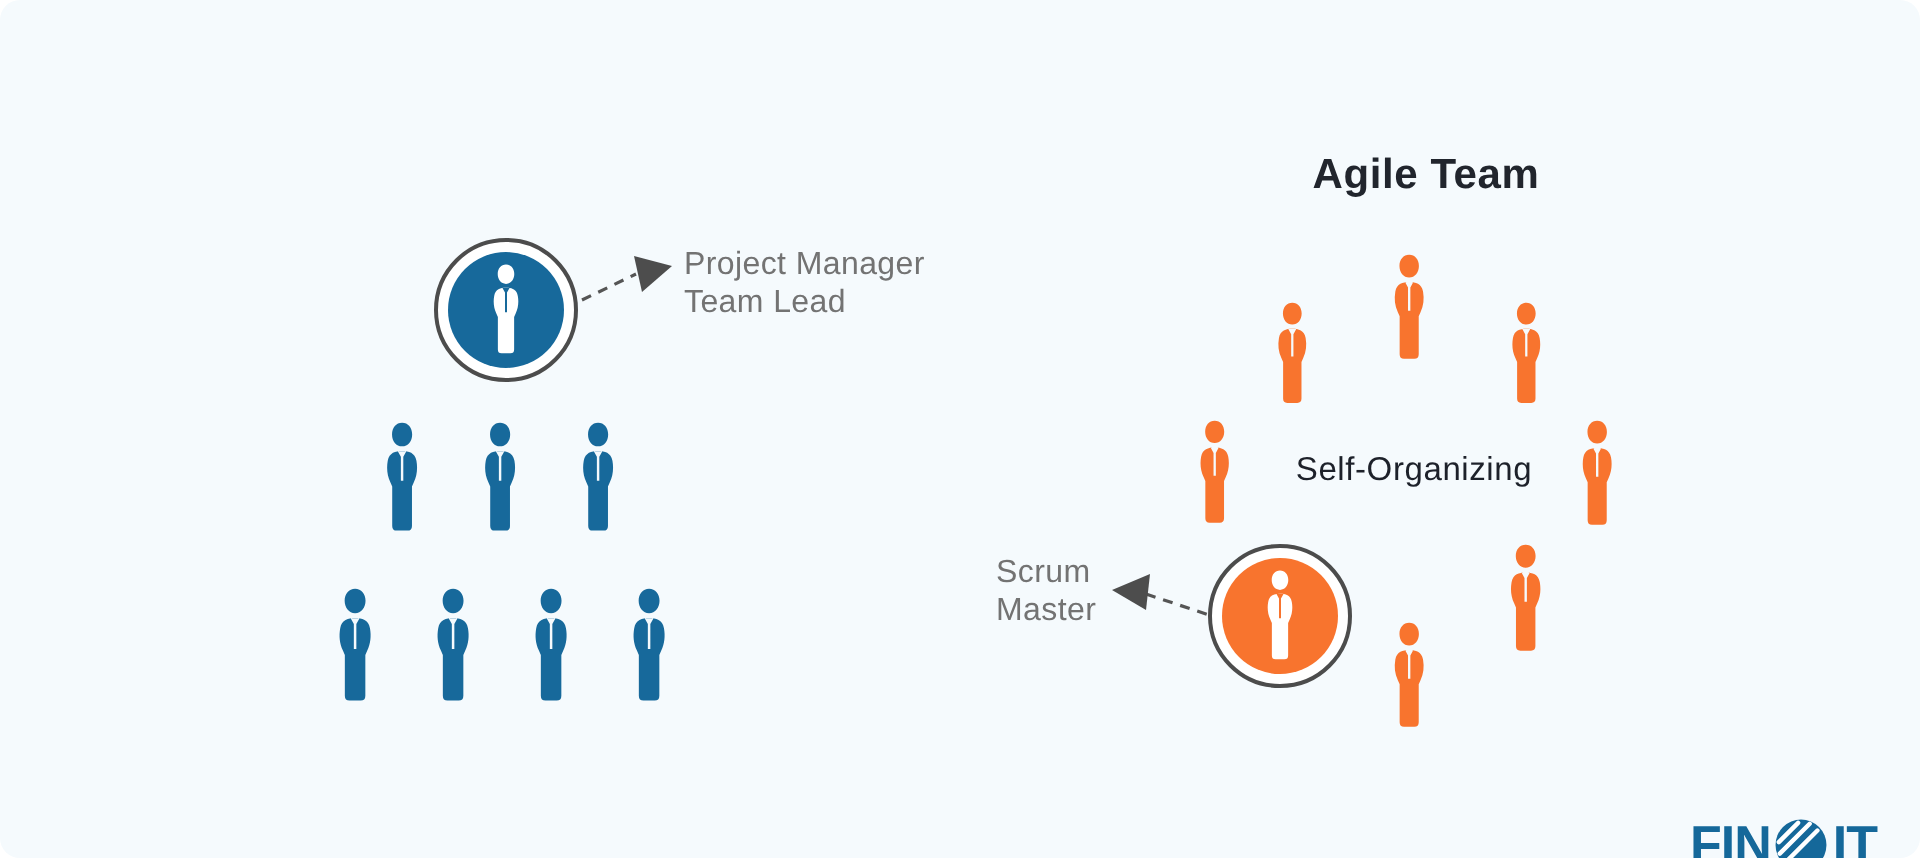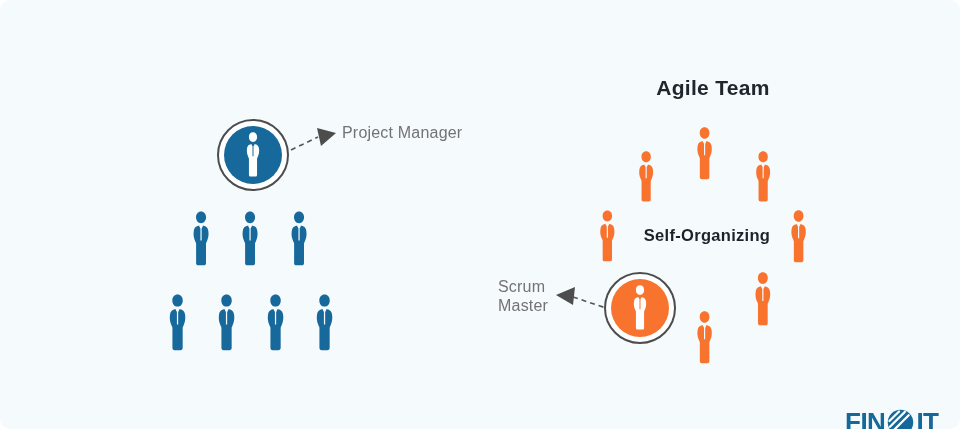--- a/index.html
+++ b/index.html
@@ -80,6 +80,7 @@
 
   <div class="leader-label" style="left:342px;top:123px">
     <div>Project Manager</div>
+    <div>Team Lead</div>
   </div>
 
   <div>

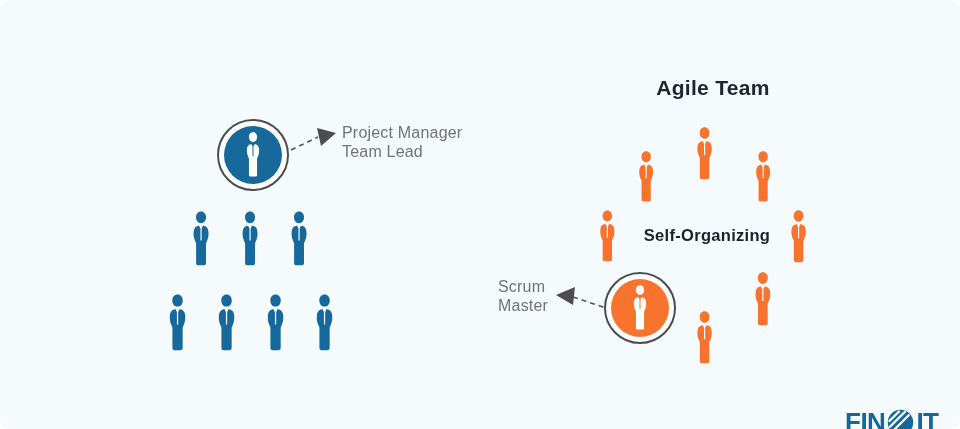--- a/index.html
+++ b/index.html
@@ -34,7 +34,7 @@
   }
   .self-label{
     position:absolute;transform:translateX(-50%);white-space:nowrap;
-    font-size:16.5px;font-weight:700;color:#1d212a;letter-spacing:.3px;
+    font-size:16.5px;font-weight:400;color:#1d212a;letter-spacing:.3px;
   }
   .logo{
     position:absolute;left:845px;top:406px;height:32px;

